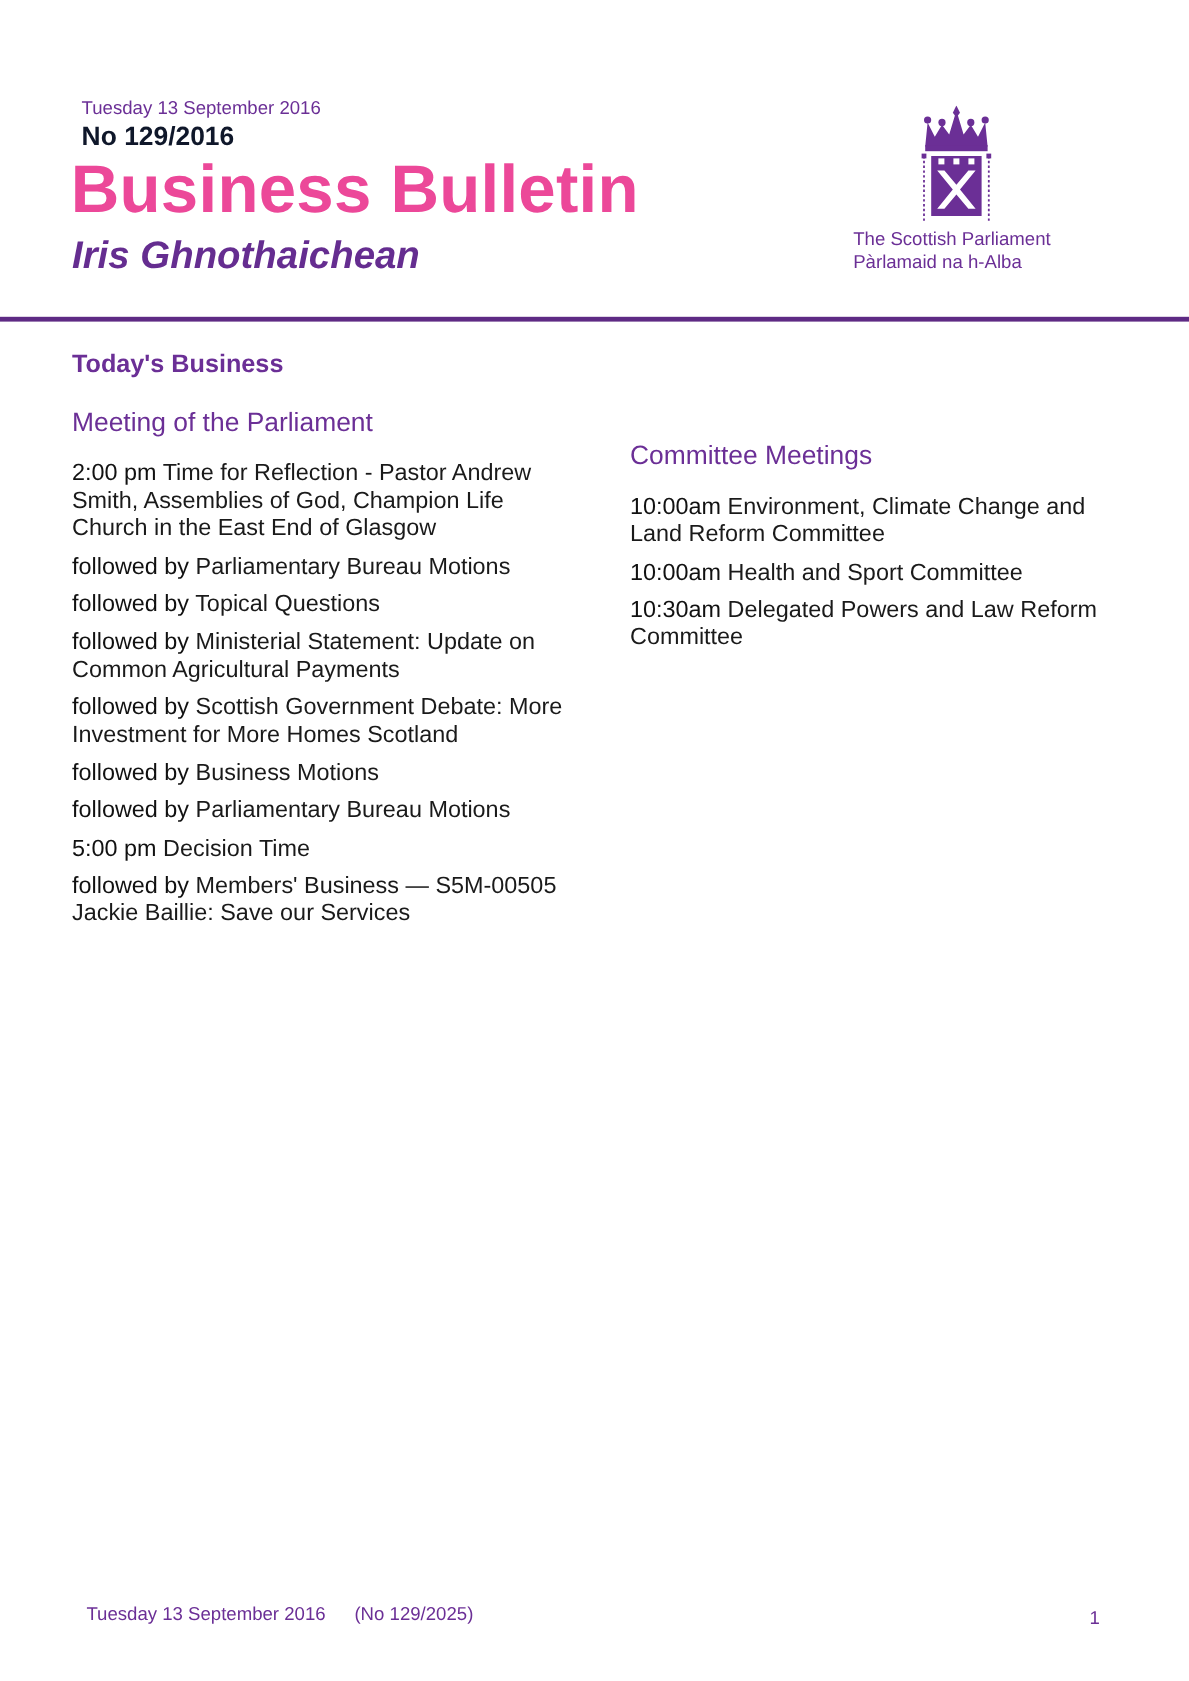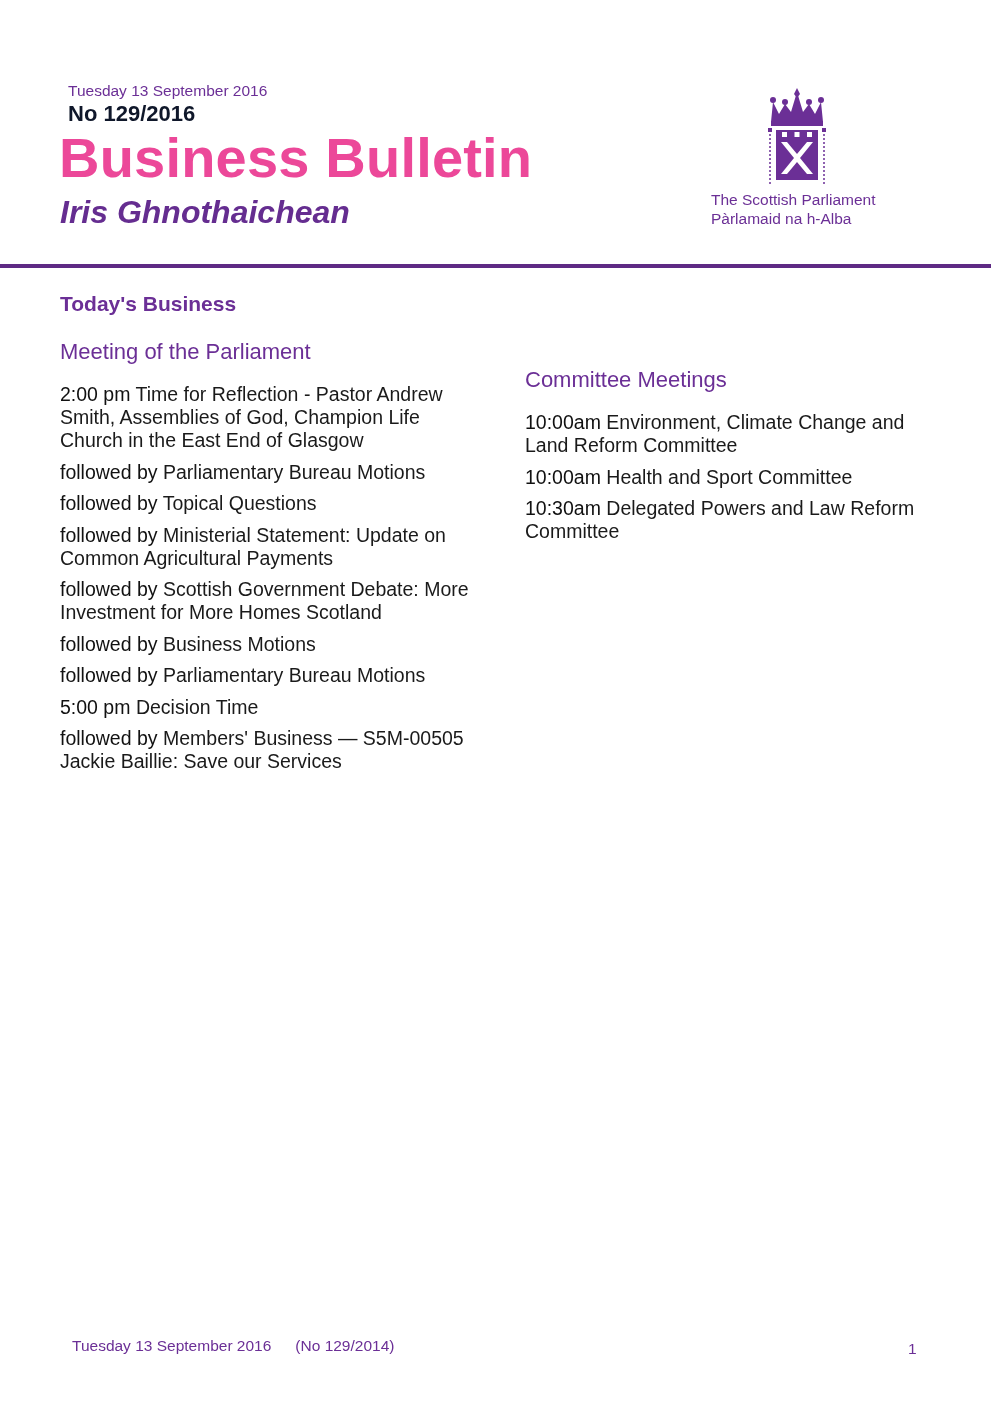--- a/index.html
+++ b/index.html
@@ -90,7 +90,7 @@
 </div>
 
 <div class="footer">
-  <span>Tuesday 13 September 2016</span><span class="gap"></span><span>(No 129/2014)</span>
+  <span>Tuesday 13 September 2016</span><span class="gap"></span><span>(No 129/2025)</span>
 </div>
 <div class="page-num">1</div>
 

